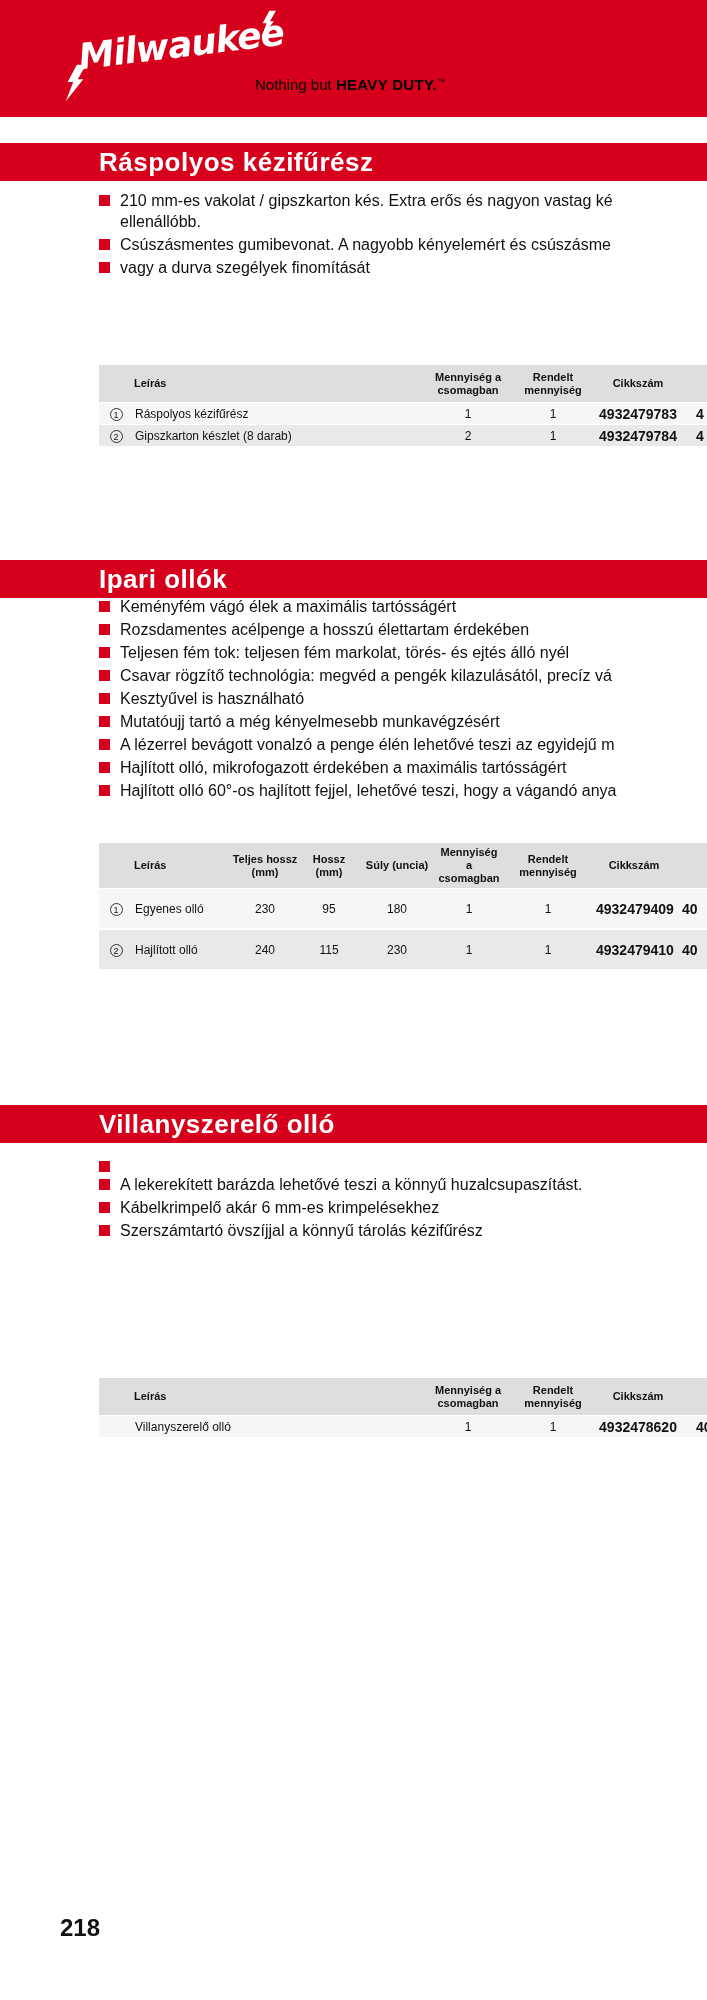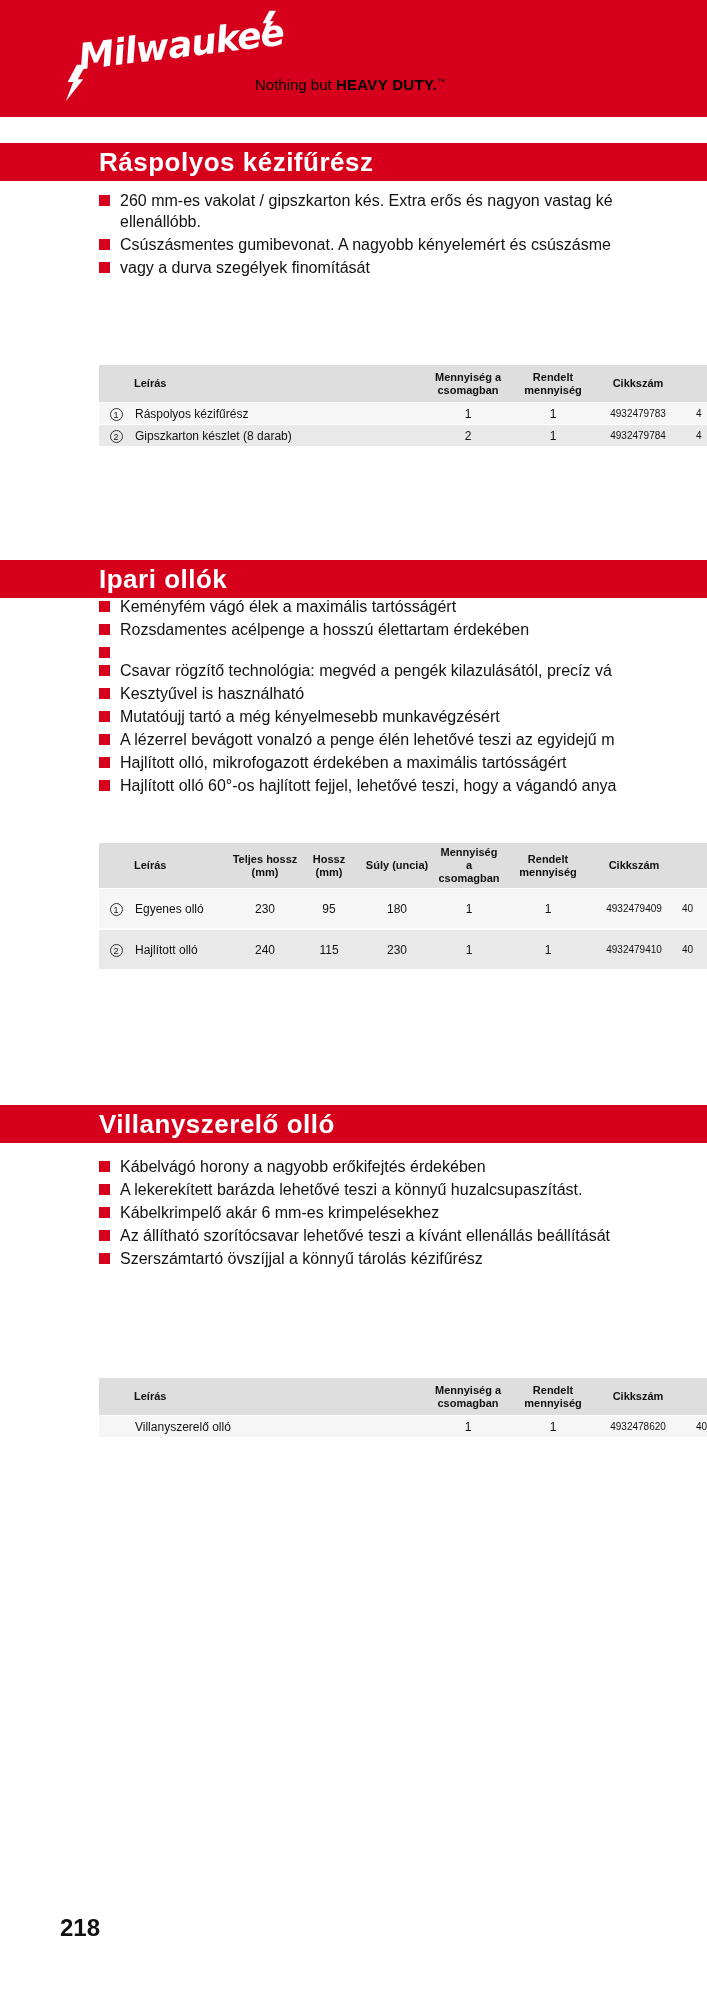--- a/index.html
+++ b/index.html
@@ -97,7 +97,7 @@
     <li>
       <span class="sq"></span>
       <span class="btxt">
-        <span class="bline">260 mm-es vakolat / gipszkarton kés. Extra erős és nagyon vastag ké</span>
+        <span class="bline">210 mm-es vakolat / gipszkarton kés. Extra erős és nagyon vastag ké</span>
         <span class="bline">ellenállóbb.</span>
       </span>
     </li>

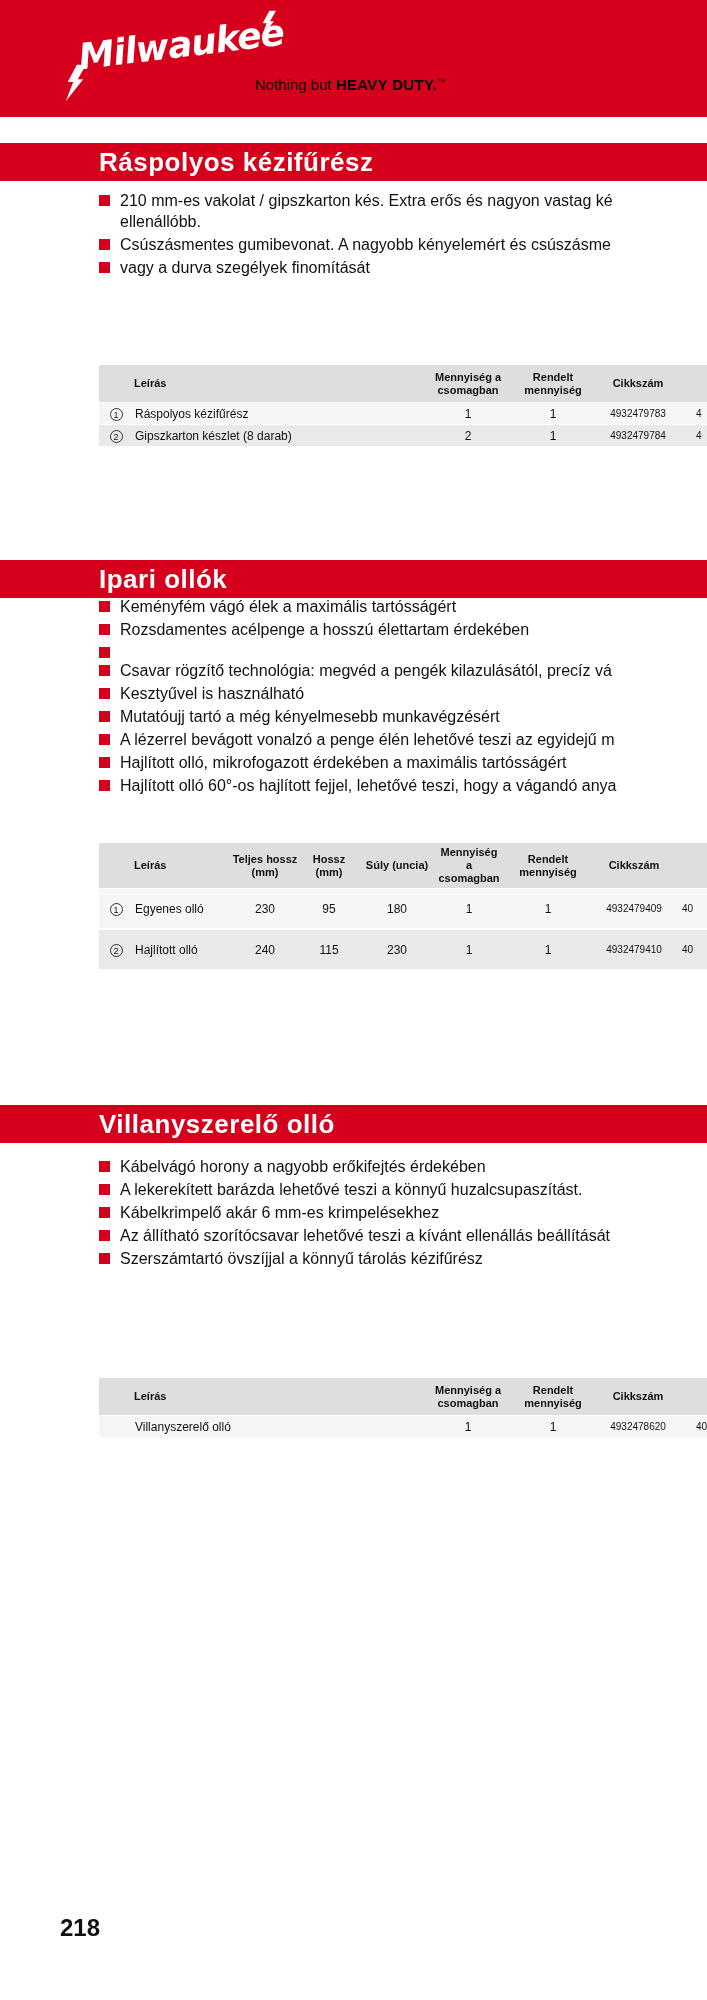--- a/index.html
+++ b/index.html
@@ -56,7 +56,7 @@
     font-size:12px; text-align:center; vertical-align:middle; padding:0 2px; border-bottom:1px solid #fff;
   }
   table.t td.desc { text-align:left; padding-left:2px; white-space:nowrap; }
-  table.t td.sku { font-weight:normal; font-size:10px; }
+  table.t td.sku { font-weight:bold; font-size:14px; }
   table.t td.partial, table.t th.partial { text-align:left; padding-left:8px; }
   table.t tbody tr:nth-child(odd) td { background:#f6f6f6; }
   table.t tbody tr:nth-child(even) td { background:#e9e9e9; }

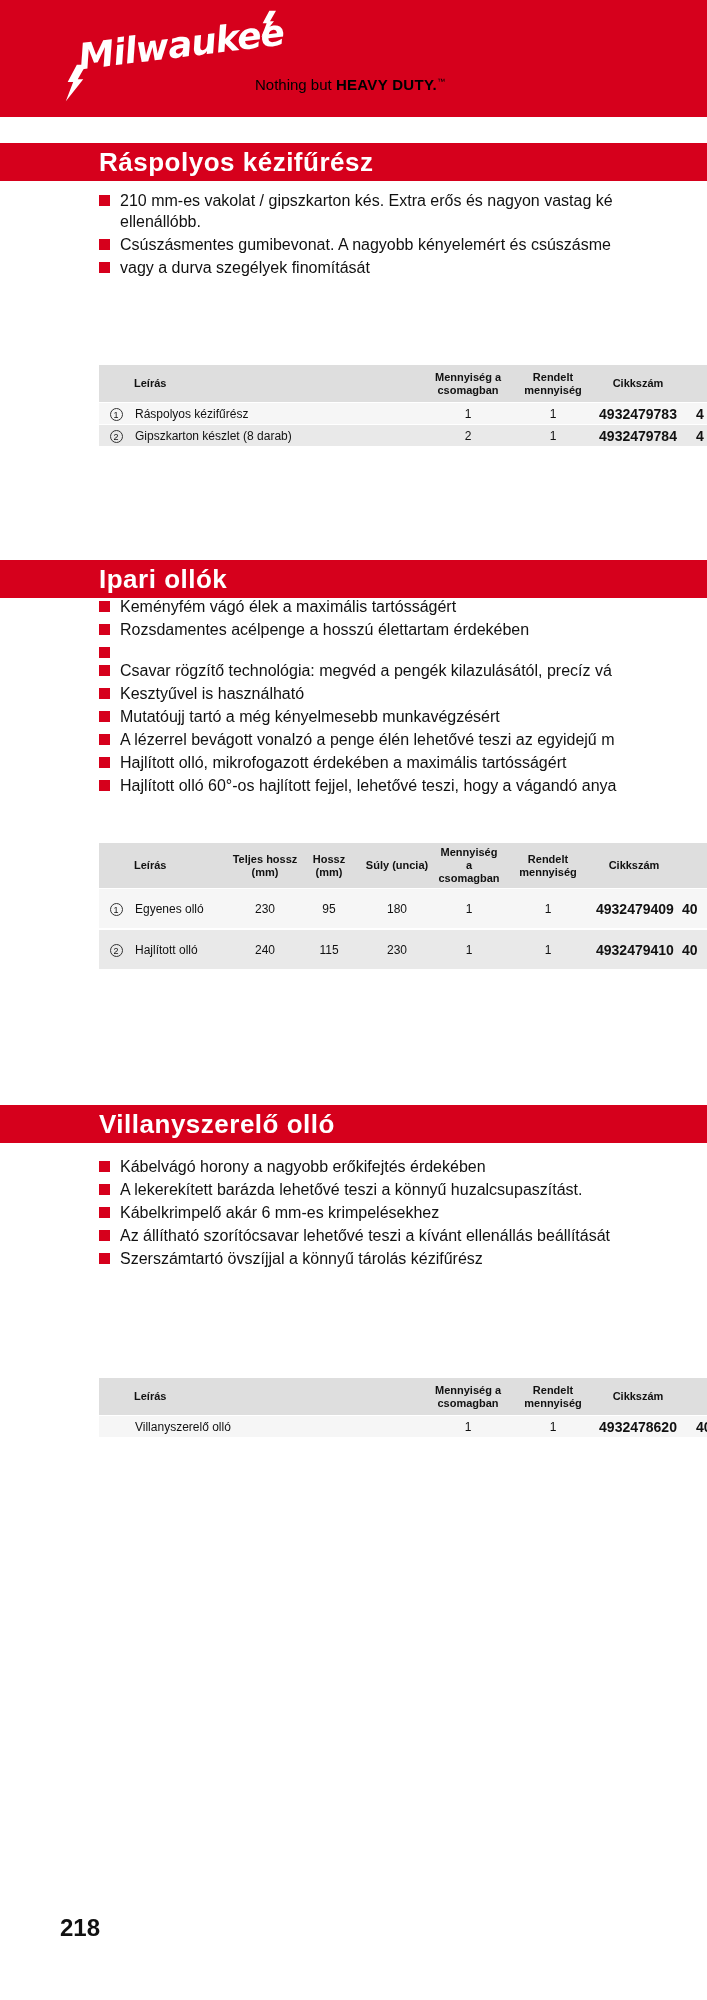--- a/index.html
+++ b/index.html
@@ -174,6 +174,9 @@
       </li>
     <li>
         <span class="sq"></span>
+        <span class="btxt">
+          <span class="bline">Teljesen fém tok: teljesen fém markolat, törés- és ejtés álló nyél</span>
+        </span>
       </li>
     <li>
         <span class="sq"></span>

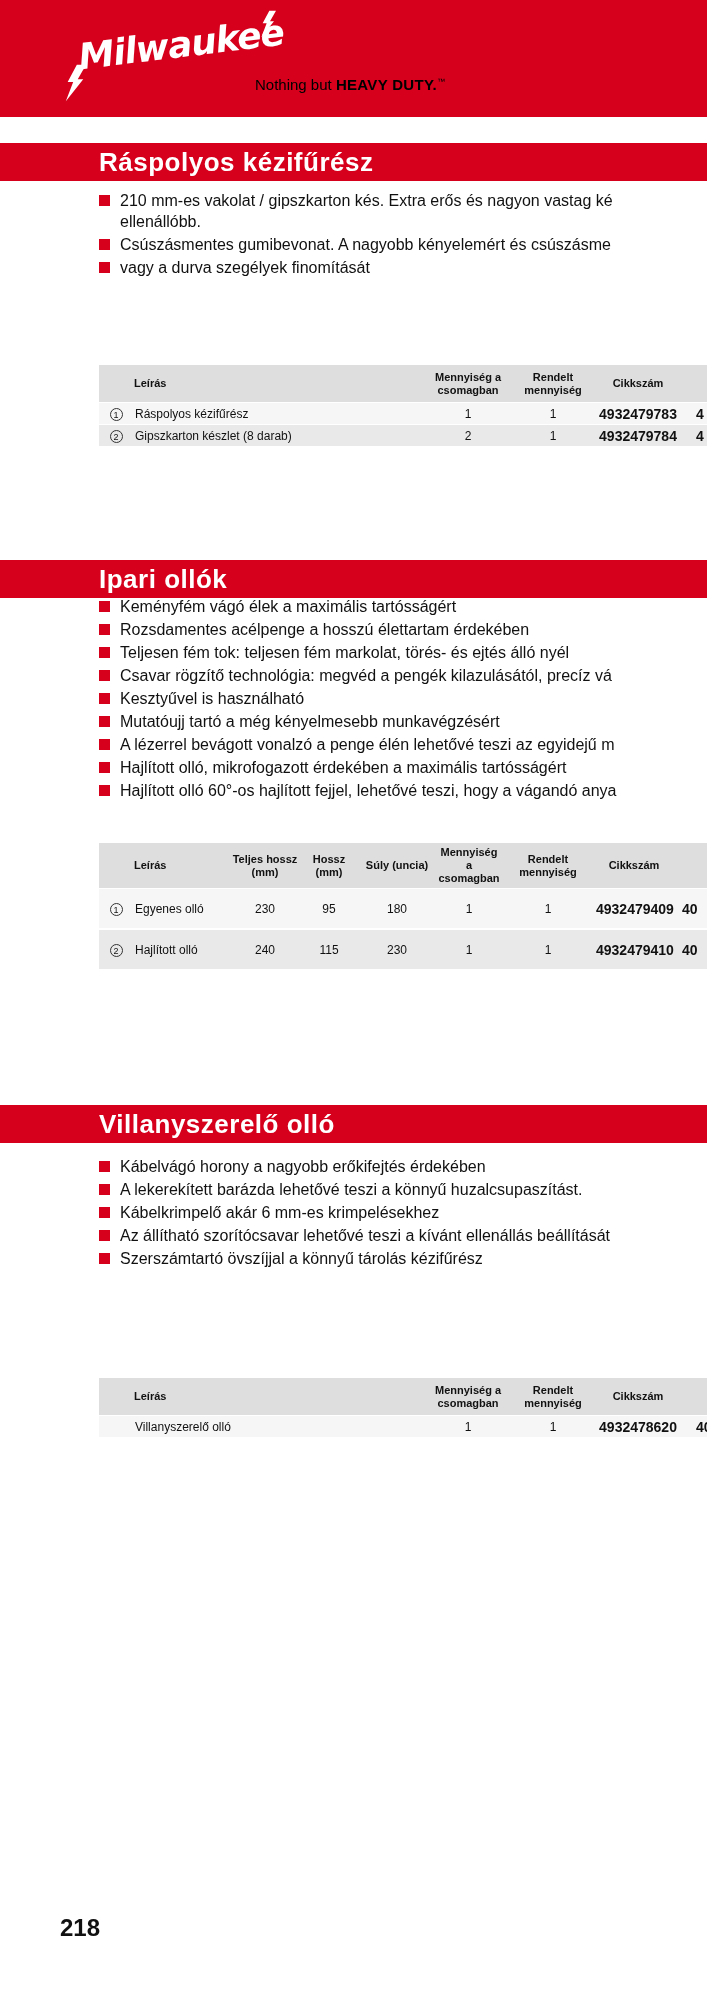--- a/index.html
+++ b/index.html
@@ -275,9 +275,6 @@
   <ul class="bullets" style="top:1156px">
     <li>
         <span class="sq"></span>
-        <span class="btxt">
-          <span class="bline">Kábelvágó horony a nagyobb erőkifejtés érdekében</span>
-        </span>
       </li>
     <li>
         <span class="sq"></span>

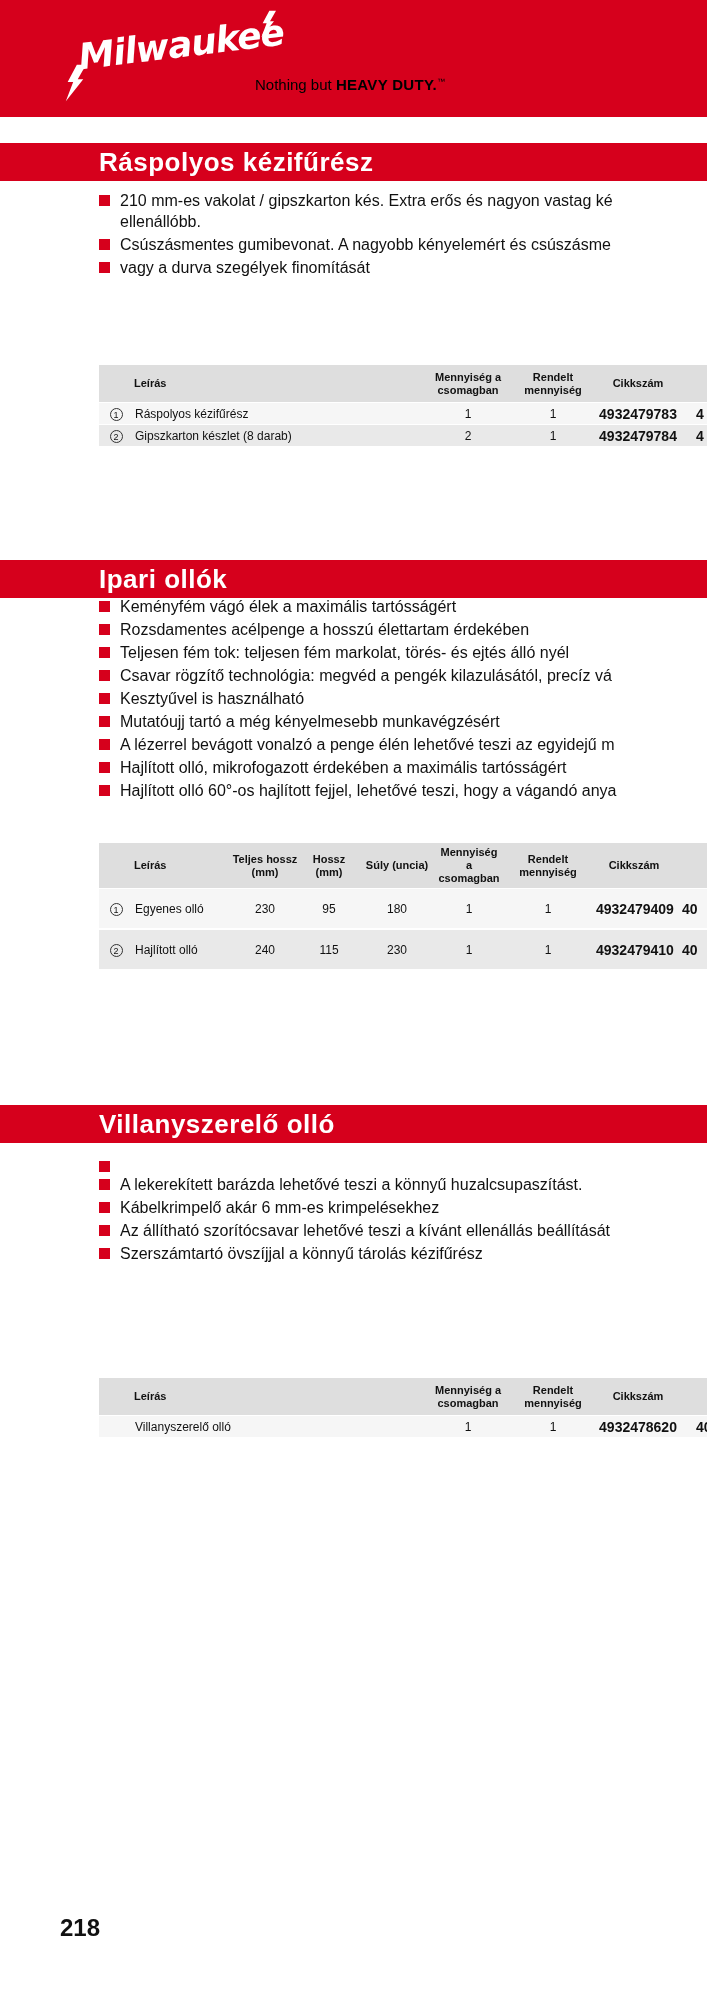--- a/index.html
+++ b/index.html
@@ -291,12 +291,6 @@
     <li>
         <span class="sq"></span>
         <span class="btxt">
-          <span class="bline">Az állítható szorítócsavar lehetővé teszi a kívánt ellenállás beállítását</span>
-        </span>
-      </li>
-    <li>
-        <span class="sq"></span>
-        <span class="btxt">
           <span class="bline">Szerszámtartó övszíjjal a könnyű tárolás kézifűrész</span>
         </span>
       </li>

